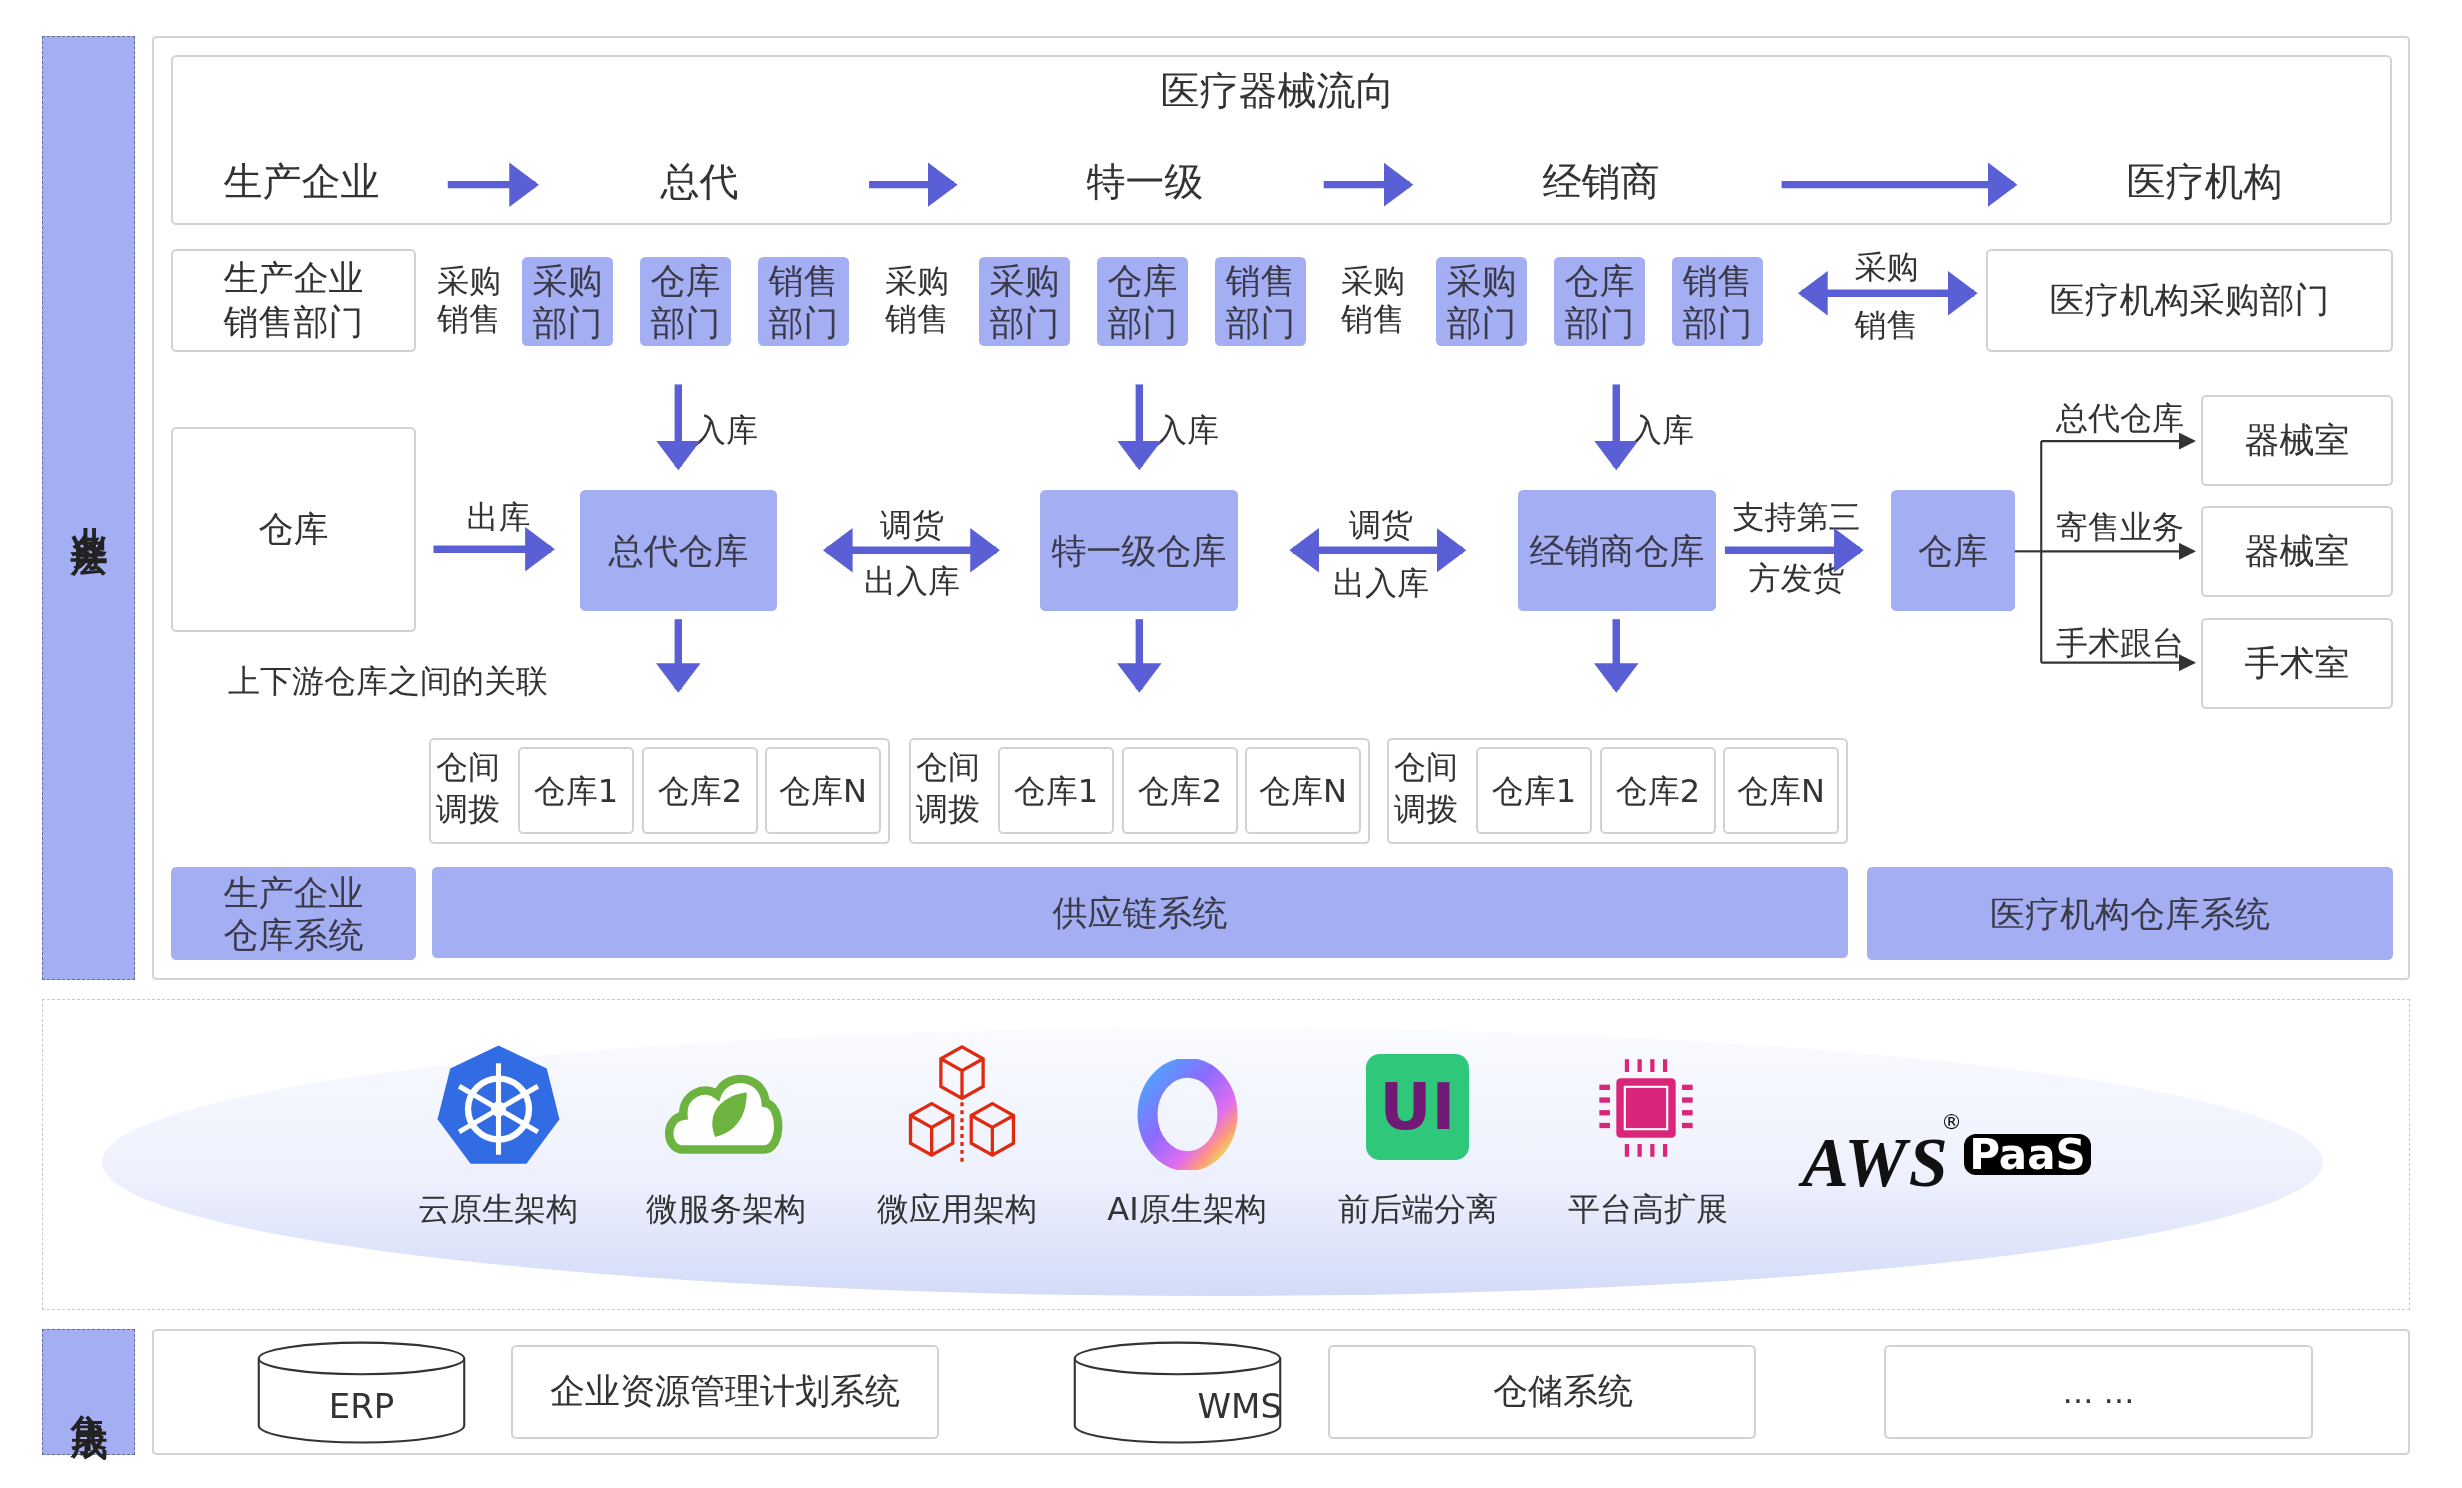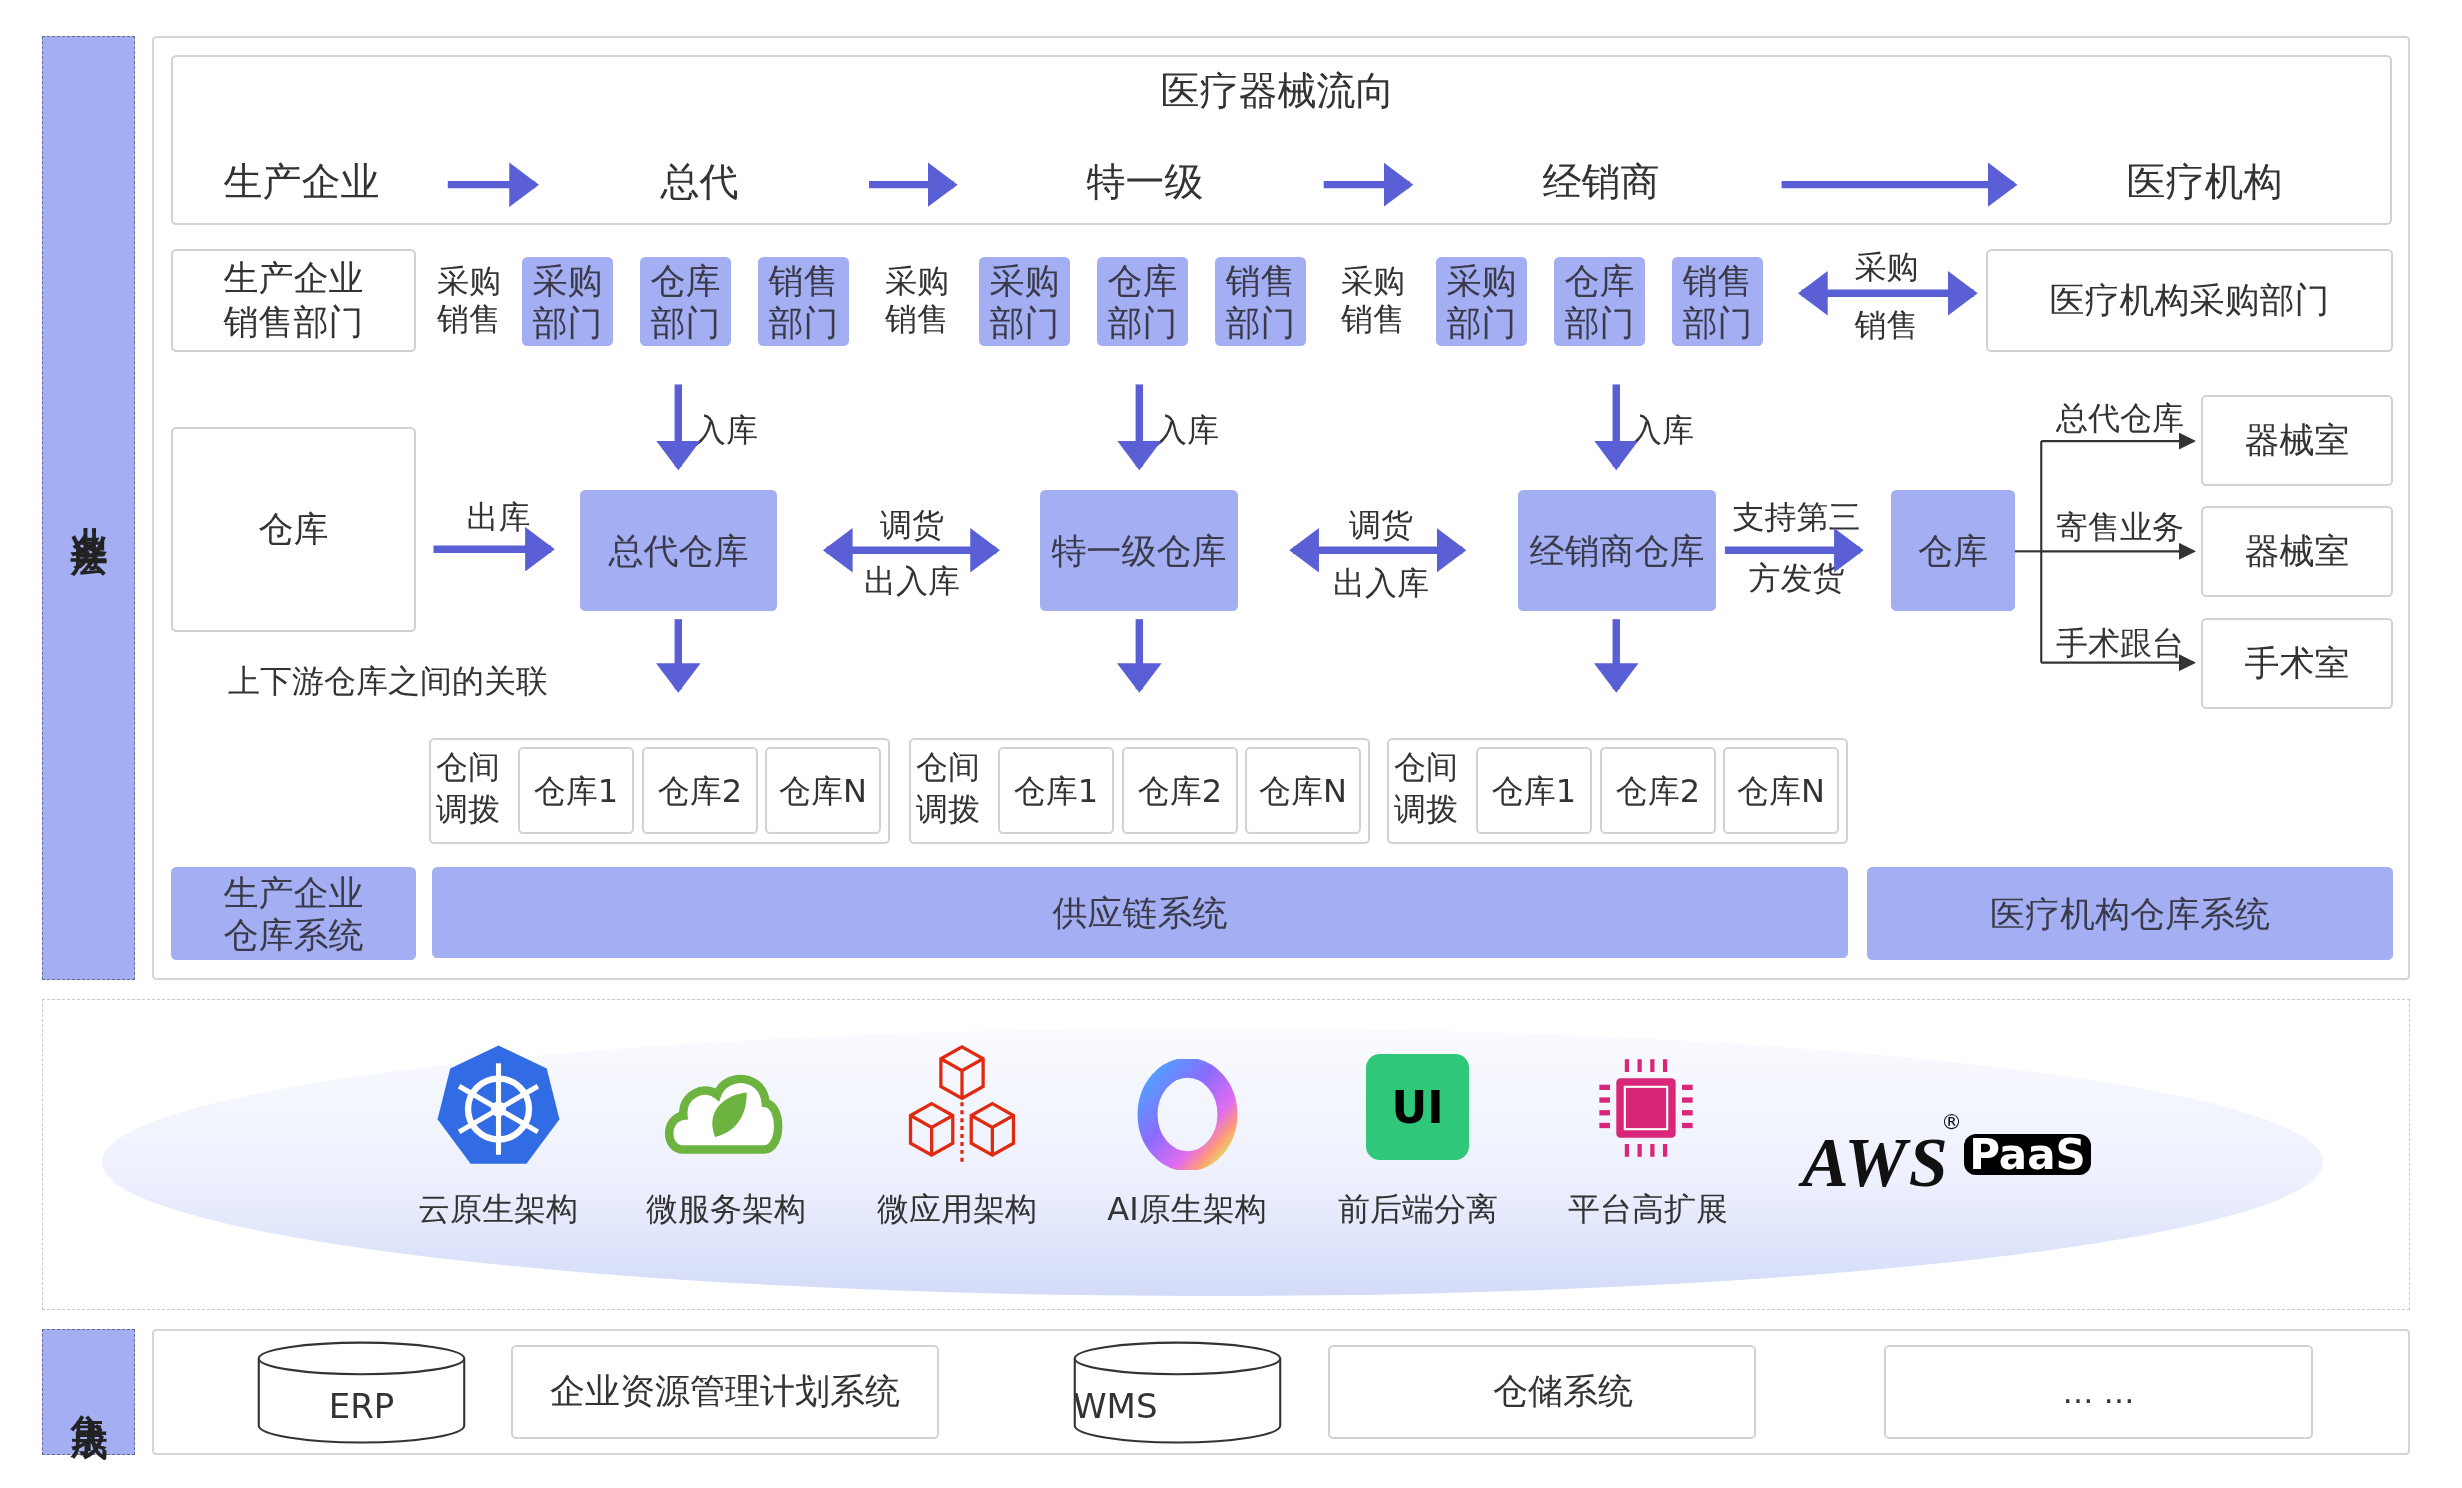--- a/index.html
+++ b/index.html
@@ -266,7 +266,7 @@
 <div class="t f60 c" style="left:1097px;top:1190px;width:180px;">AI原生架构</div>
 
 <div class="abs" style="left:1366px;top:1054px;width:103px;height:106px;background:#2fc77a;border-radius:13.8px;display:flex;align-items:center;justify-content:center;">
-  <span style="color:#000000;font-weight:bold;font-size:44px;font-family:'DejaVu Sans',sans-serif;">UI</span>
+  <span style="color:#701a75;font-weight:bold;font-size:64px;font-family:'DejaVu Sans',sans-serif;">UI</span>
 </div>
 <div class="t f60 c" style="left:1328px;top:1190px;width:180px;">前后端分离</div>
 

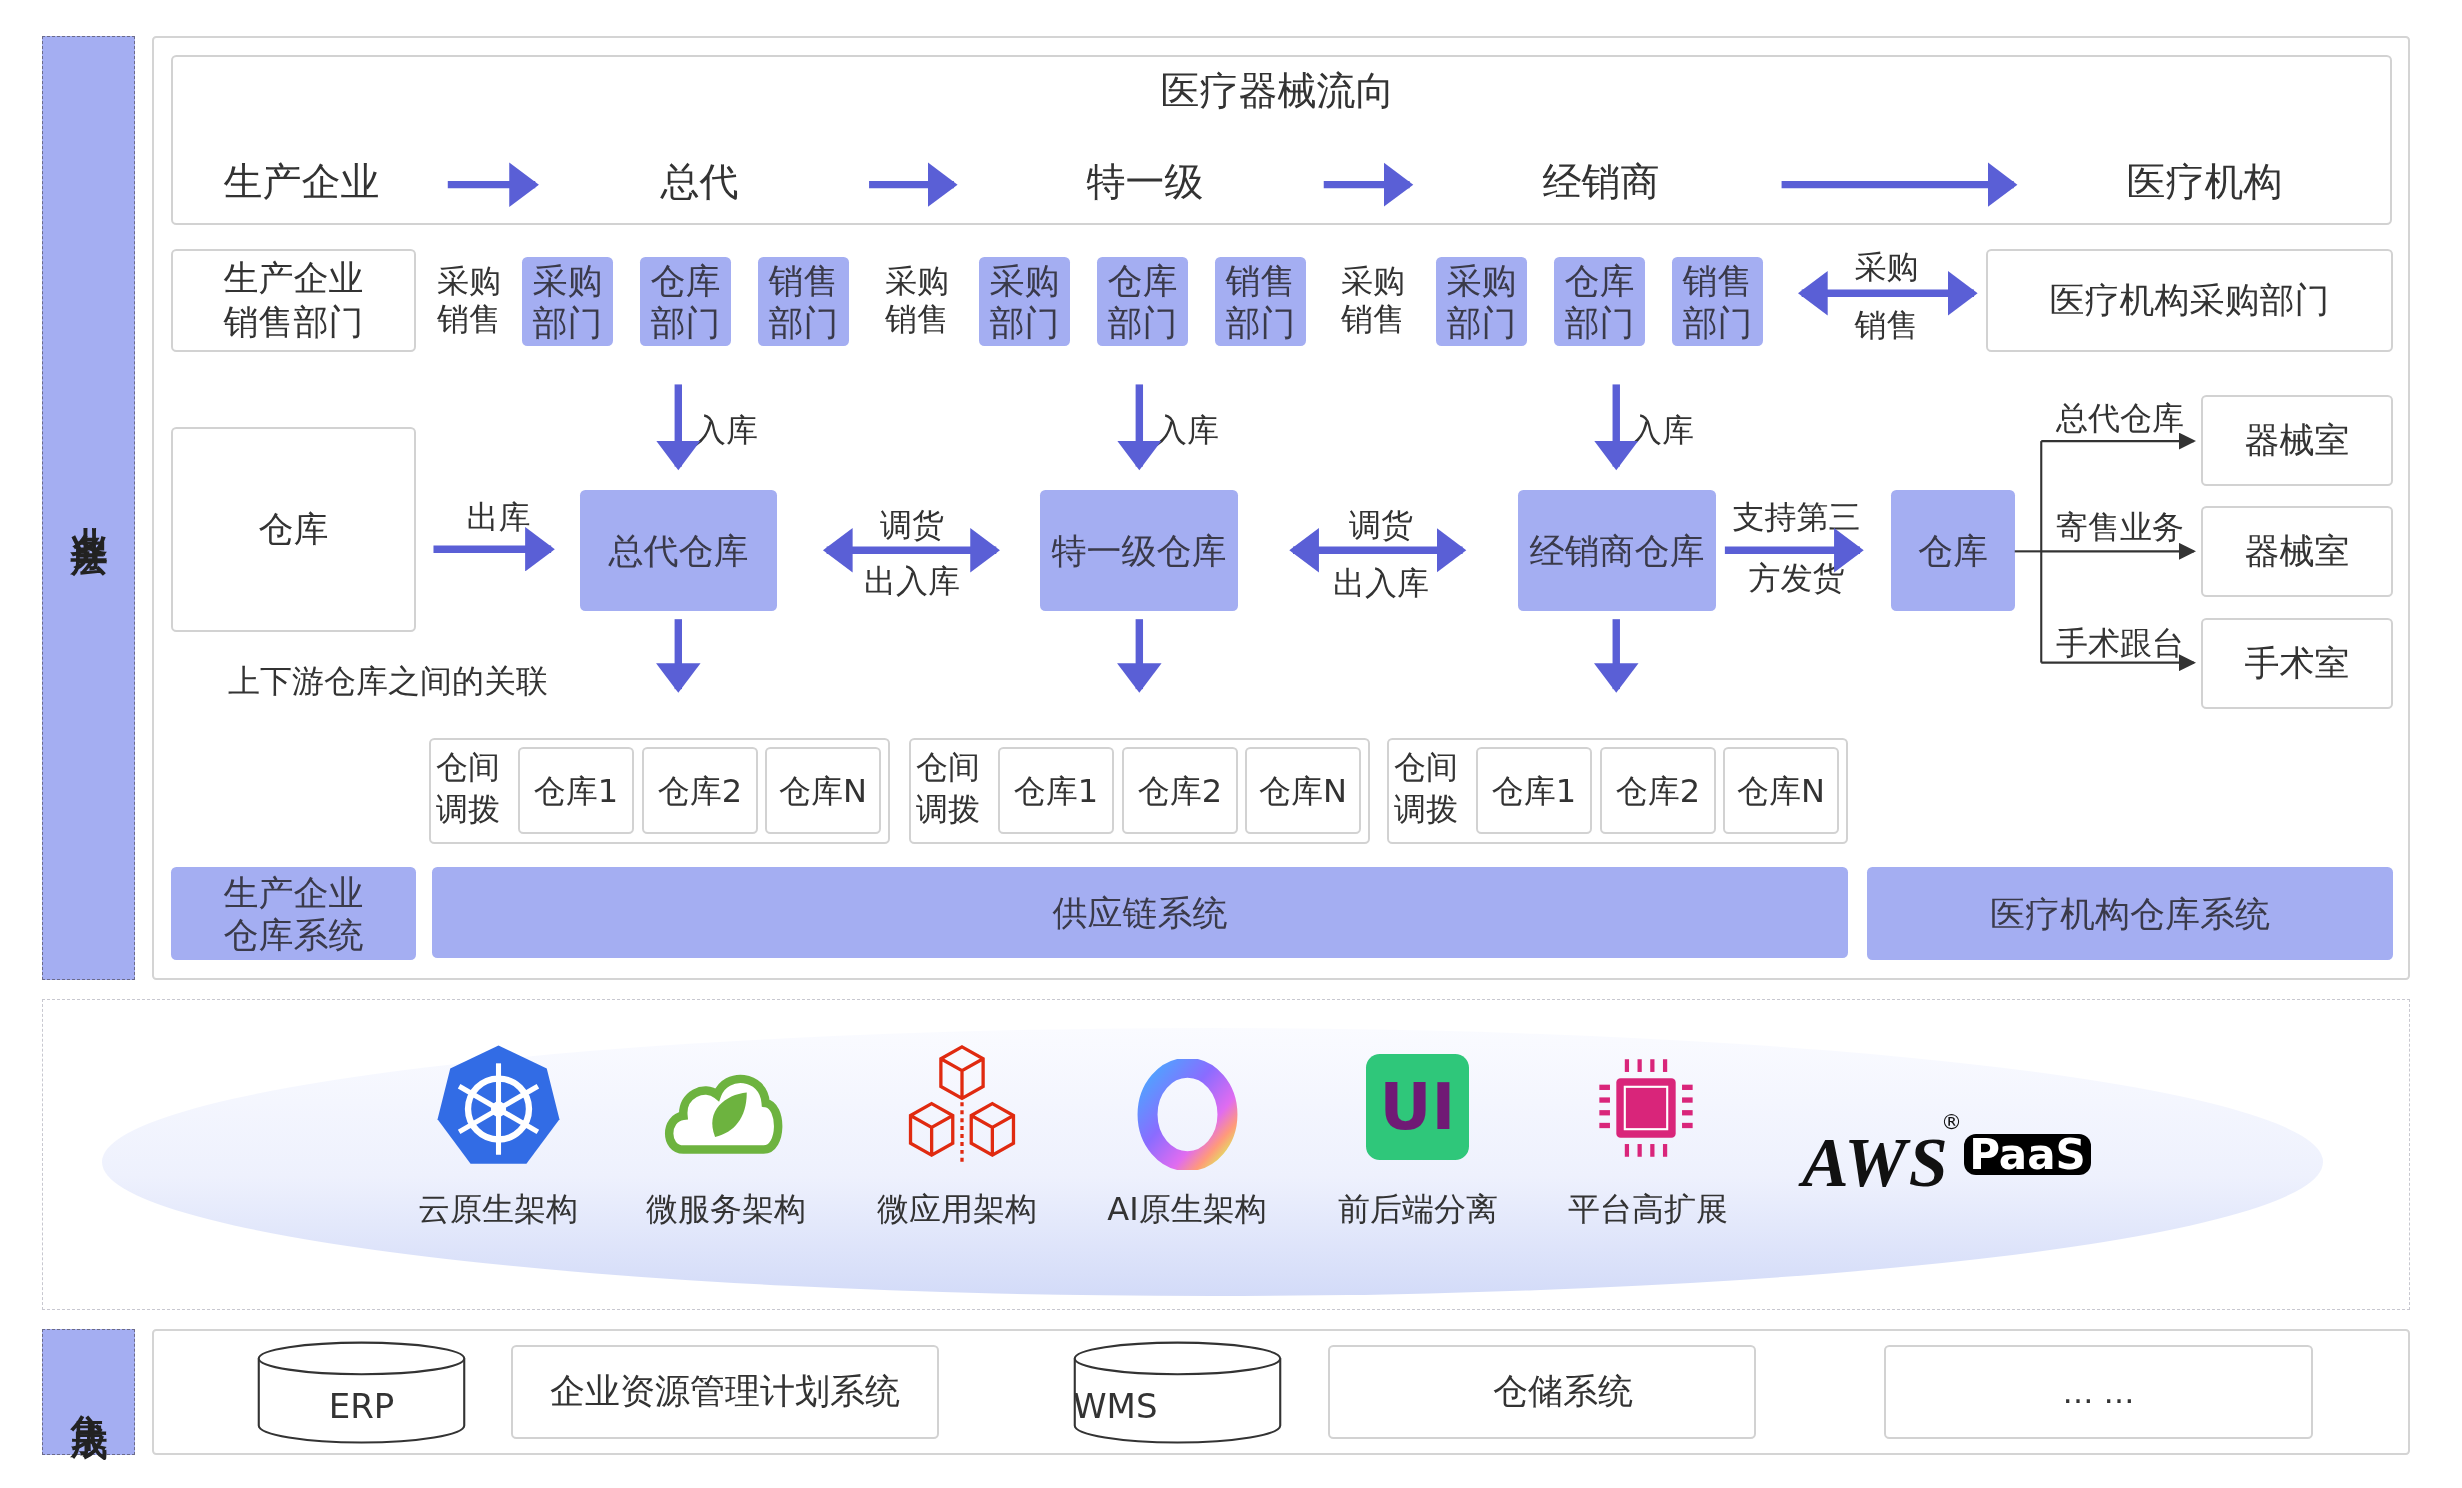--- a/index.html
+++ b/index.html
@@ -323,7 +323,7 @@
     <path d="M3,33 L3,160 A194,32 0 0 0 392,160 L392,33" fill="#fff" stroke="#333" stroke-width="4"></path>
     <ellipse cx="197.5" cy="33" rx="194.5" ry="30" fill="#fff" stroke="#333" stroke-width="4"></ellipse>
   </svg>
-  <span class="cyl-label" style="left:0;width:209px;top:45px;text-align:left;">WMS</span>
+  <span class="cyl-label" style="left:0;width:209px;top:45px;text-align:right;">WMS</span>
 </div>
 <div class="abs box f66" style="left:1328px;top:1345px;width:428px;height:94px;padding-left:42px;">
     <span>仓储系统</span>

